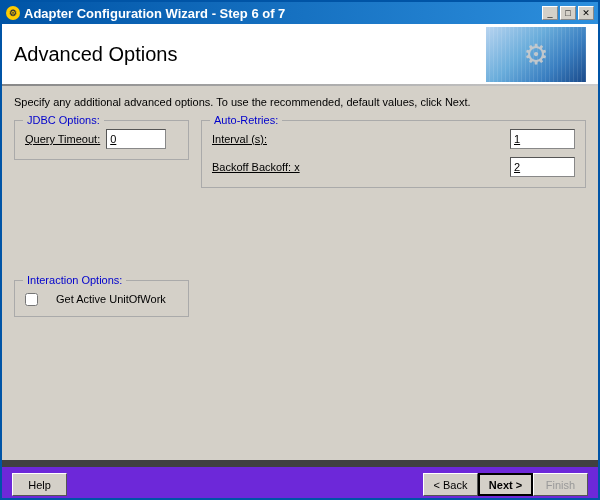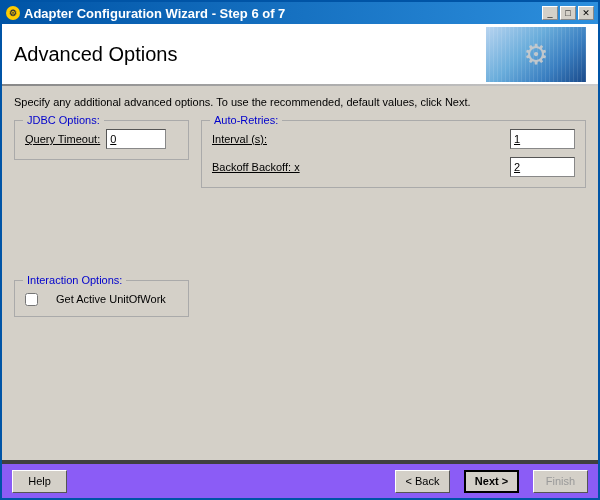--- a/index.html
+++ b/index.html
@@ -239,11 +239,11 @@
     
     .footer {
       display: flex;
-      align-items: center;
+      align-items: flex-start;
       justify-content: space-between;
       padding: 6px 10px;
-      background: #8b5cf6;
-      border-top: 4px solid #404040;
+      background: #6d28d9;
+      border-top: 7px solid #404040;
       flex-shrink: 0;
       height: 38px;
     }

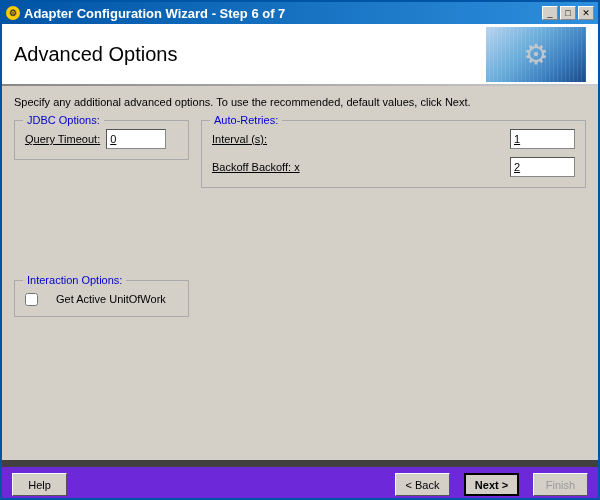--- a/index.html
+++ b/index.html
@@ -254,7 +254,7 @@
 
     .footer-right {
       display: flex;
-      gap: 14px;
+      gap: 0;
     }
 
     .btn {

